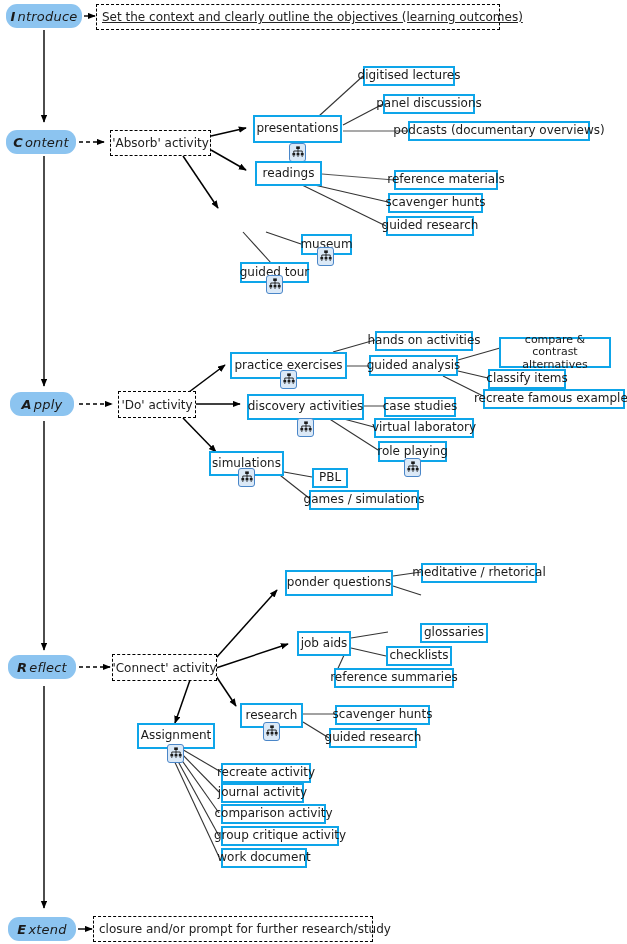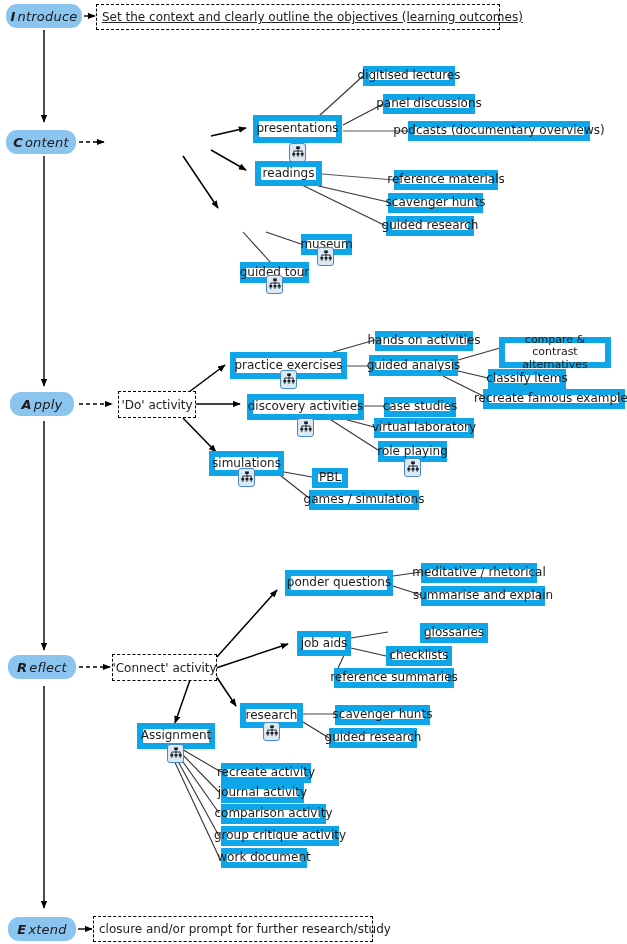--- a/index.html
+++ b/index.html
@@ -42,7 +42,7 @@
   
   .box{
     position:absolute;
-    border:6px solid #0ea5e9;
+    border:2px solid #0ea5e9;
     background:#fff;
     color:#1b1b1b;
     font-size:12px;

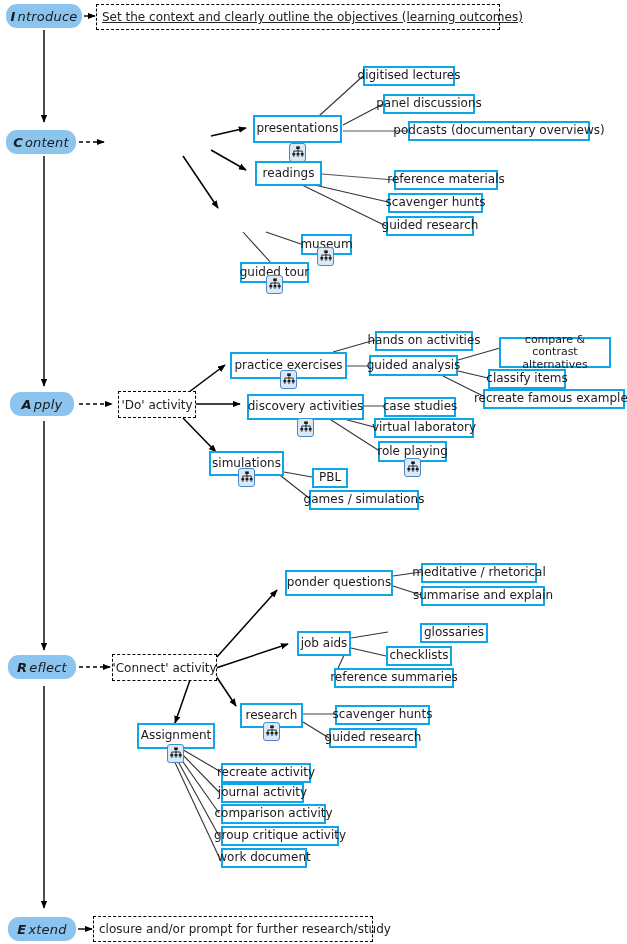--- a/index.html
+++ b/index.html
@@ -168,6 +168,7 @@
 
   <div class="dashbox" style="left:96px;top:4px;width:404px;height:26px;justify-content:flex-start;text-decoration:underline;">Set the context and clearly outline the objectives (learning outcomes)</div>
 
+  <div class="dashbox" style="left:110px;top:130px;width:101px;height:26px;">'Absorb' activity</div>
 
   <div class="dashbox" style="left:118px;top:391px;width:78px;height:27px;">'Do' activity</div>
 

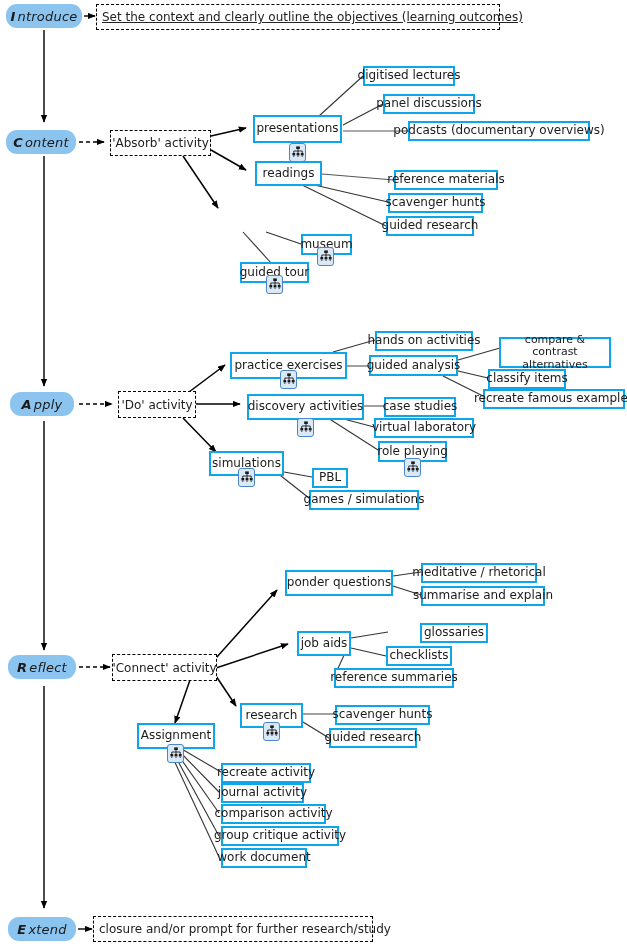--- a/index.html
+++ b/index.html
@@ -286,7 +286,6 @@
   <div class="box big" style="left:285px;top:570px;width:108px;height:26px;">ponder questions</div>
 
   <div class="box" style="left:421px;top:563px;width:116px;height:20px;">meditative / rhetorical</div>
-  <div class="box" style="left:421px;top:586px;width:124px;height:20px;">summarise and explain</div>
 
   <div class="box big" style="left:297px;top:631px;width:54px;height:25px;">job aids</div>
 

